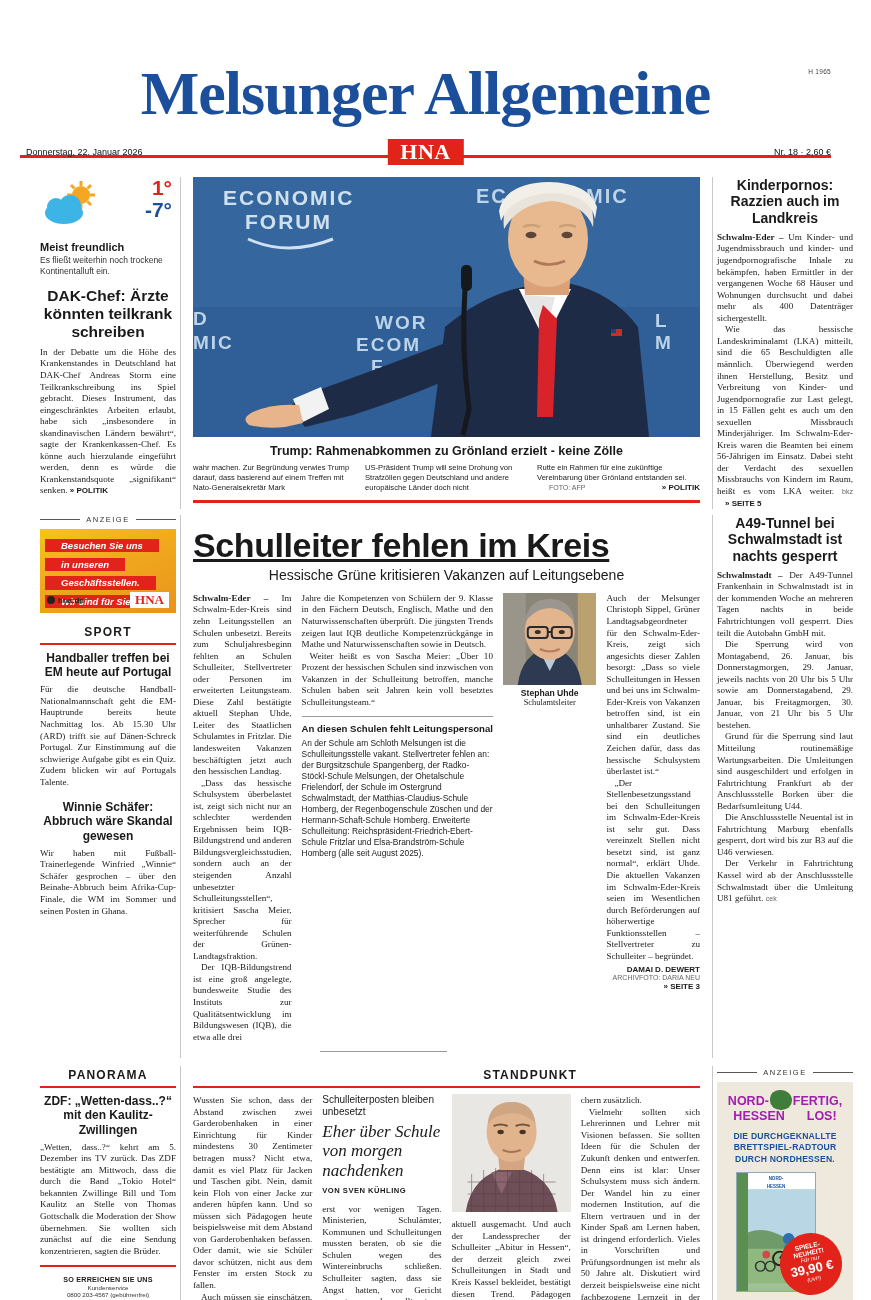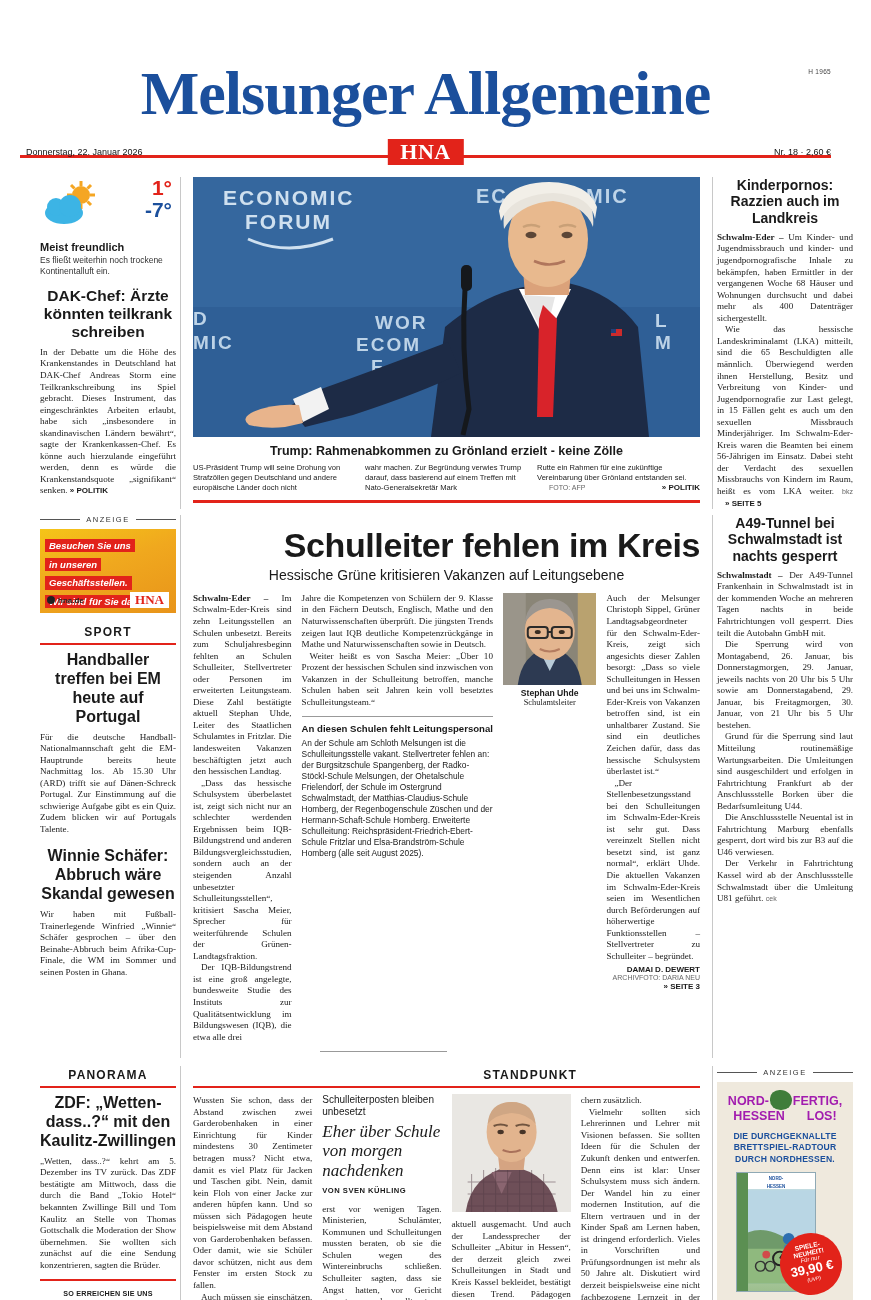--- a/index.html
+++ b/index.html
@@ -333,8 +333,8 @@
       </div>
       <div class="photo-cap-hl">Trump: Rahmenabkommen zu Grönland erzielt - keine Zölle</div>
       <div class="cap-cols">
+        <div>wahr machen. Zur Begründung verwies Trump darauf, dass basierend auf einem Treffen mit Nato-Generalsekretär Mark</div>
         <div>US-Präsident Trump will seine Drohung von Strafzöllen gegen Deutschland und andere europäische Länder doch nicht</div>
-        <div>wahr machen. Zur Begründung verwies Trump darauf, dass basierend auf einem Treffen mit Nato-Generalsekretär Mark</div>
         <div>
           <span>Rutte ein Rahmen für eine zukünftige Vereinbarung über Grönland entstanden sei.</span>
           <span class="sig" style="margin-left:12px">FOTO: AFP</span>

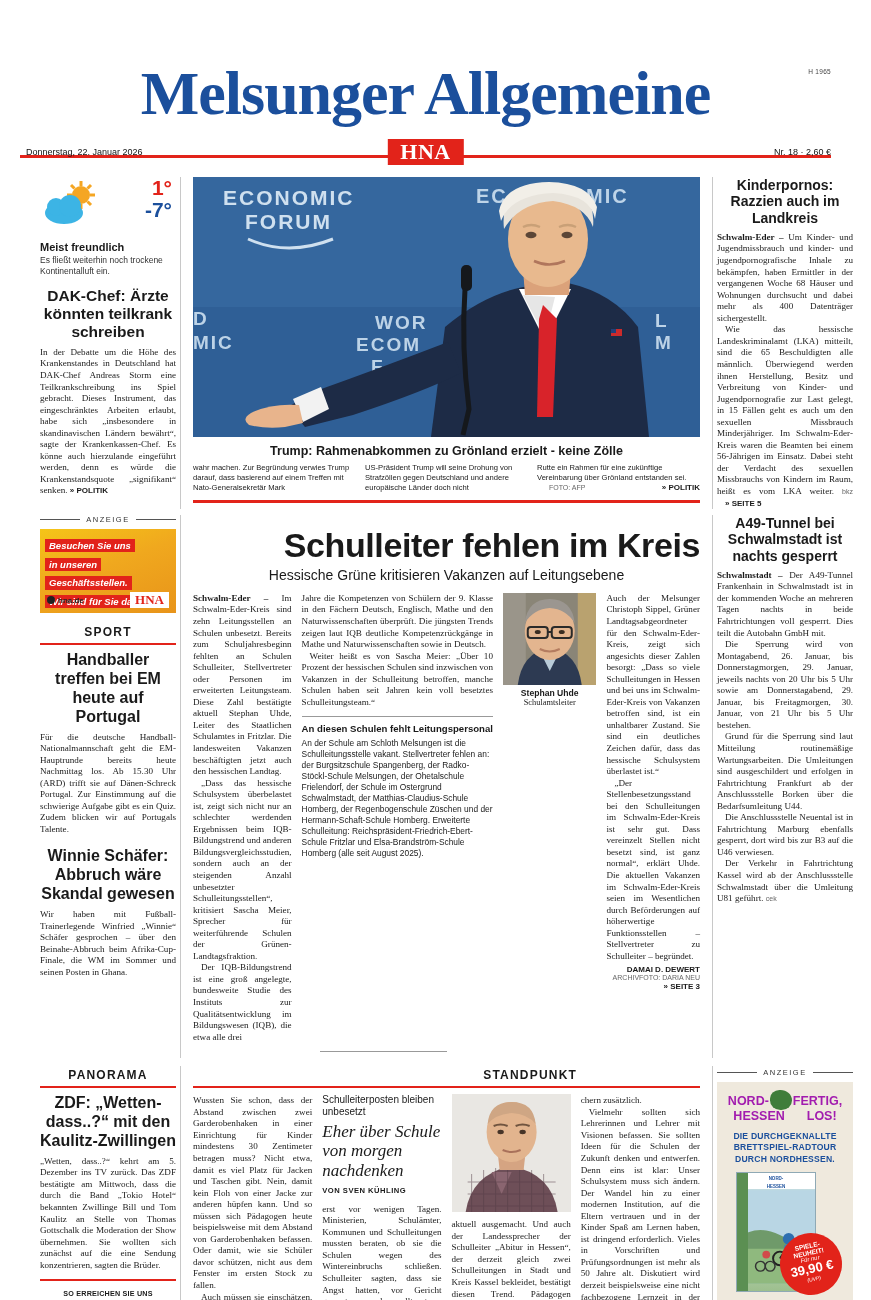--- a/index.html
+++ b/index.html
@@ -157,7 +157,7 @@
   .ad-hna .line {
     display: inline-block; background: #e2231a; color: #fff;
     font-size: 9.5px; font-weight: bold; font-style: italic;
-    padding: 1px 4px; margin: 0 0 1.5px 5px; line-height: 1.18;
+    padding: 1px 16px; margin: 0 0 1.5px 5px; line-height: 1.18;
   }
   .ad-hna .top { padding-top: 6px; }
   .ad-hna .foot {

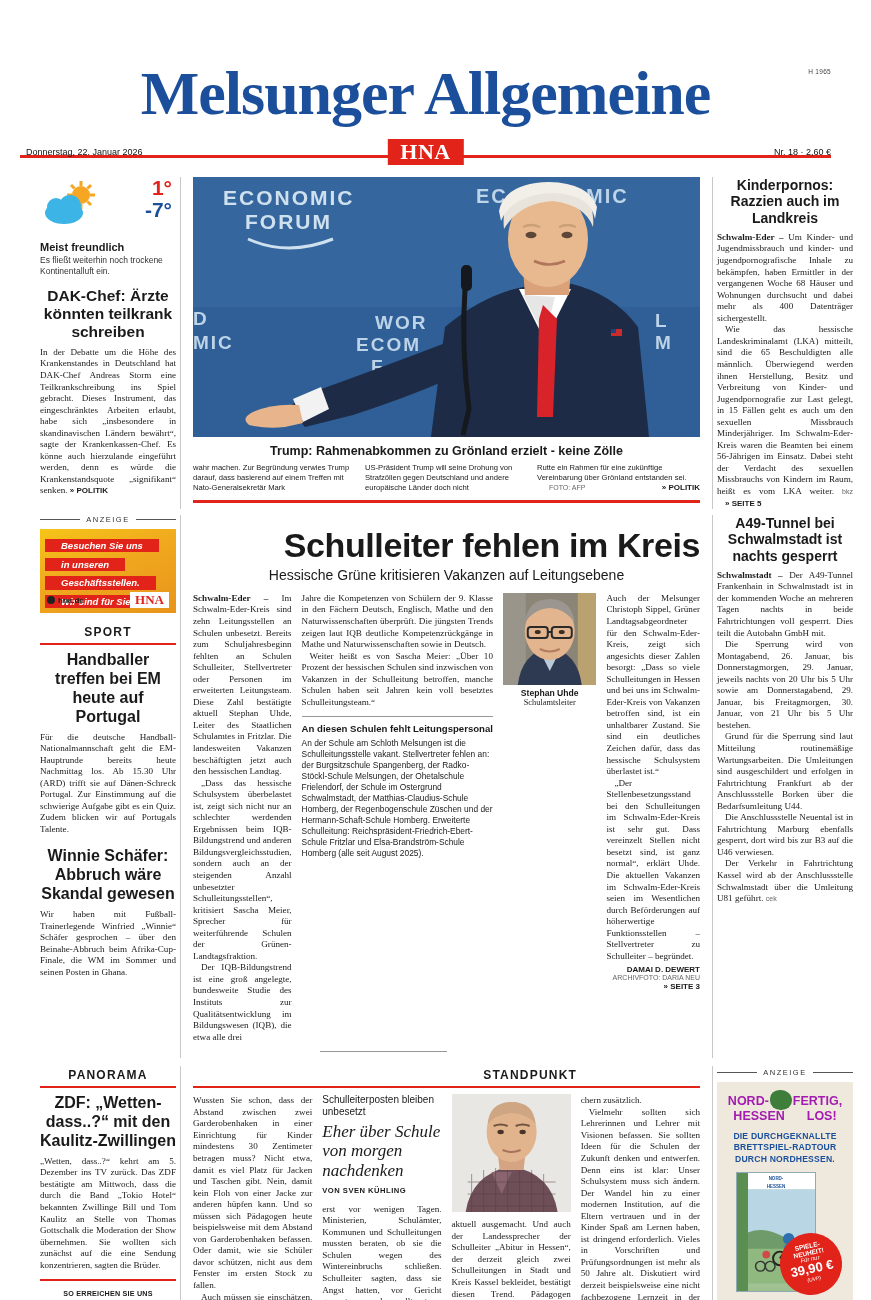--- a/index.html
+++ b/index.html
@@ -132,8 +132,8 @@
 
   
   .main-hl {
-    text-align: right; font-size: 34px; font-weight: bold;
-    line-height: 1.06; margin: 12px 0 4px; letter-spacing: -.4px;
+    text-align: left; font-size: 34px; font-weight: bold;
+    line-height: 1.06; margin: 12px 0 4px; letter-spacing: -.4px; text-decoration: underline;
   }
   .main-sub {
     text-align: center; font-size: 14px; line-height: 1.2;

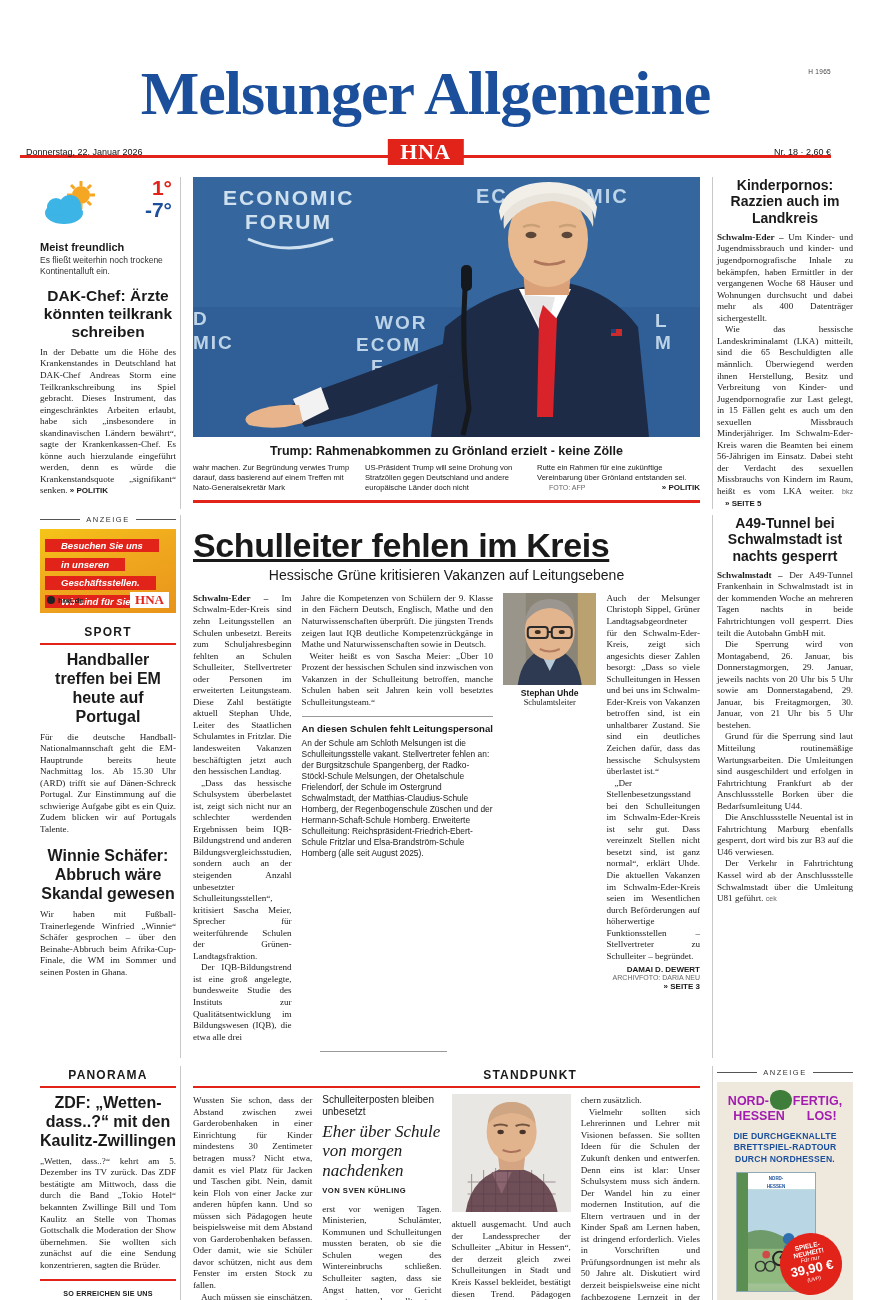--- a/index.html
+++ b/index.html
@@ -83,7 +83,7 @@
     text-align: center; margin: 0 0 6px;
   }
   .hl-sm {
-    font-size: 16px; font-weight: bold; line-height: 1.18;
+    font-size: 12px; font-weight: bold; line-height: 1.18;
     text-align: center; margin: 6px 0 5px;
   }
   .body-serif {

